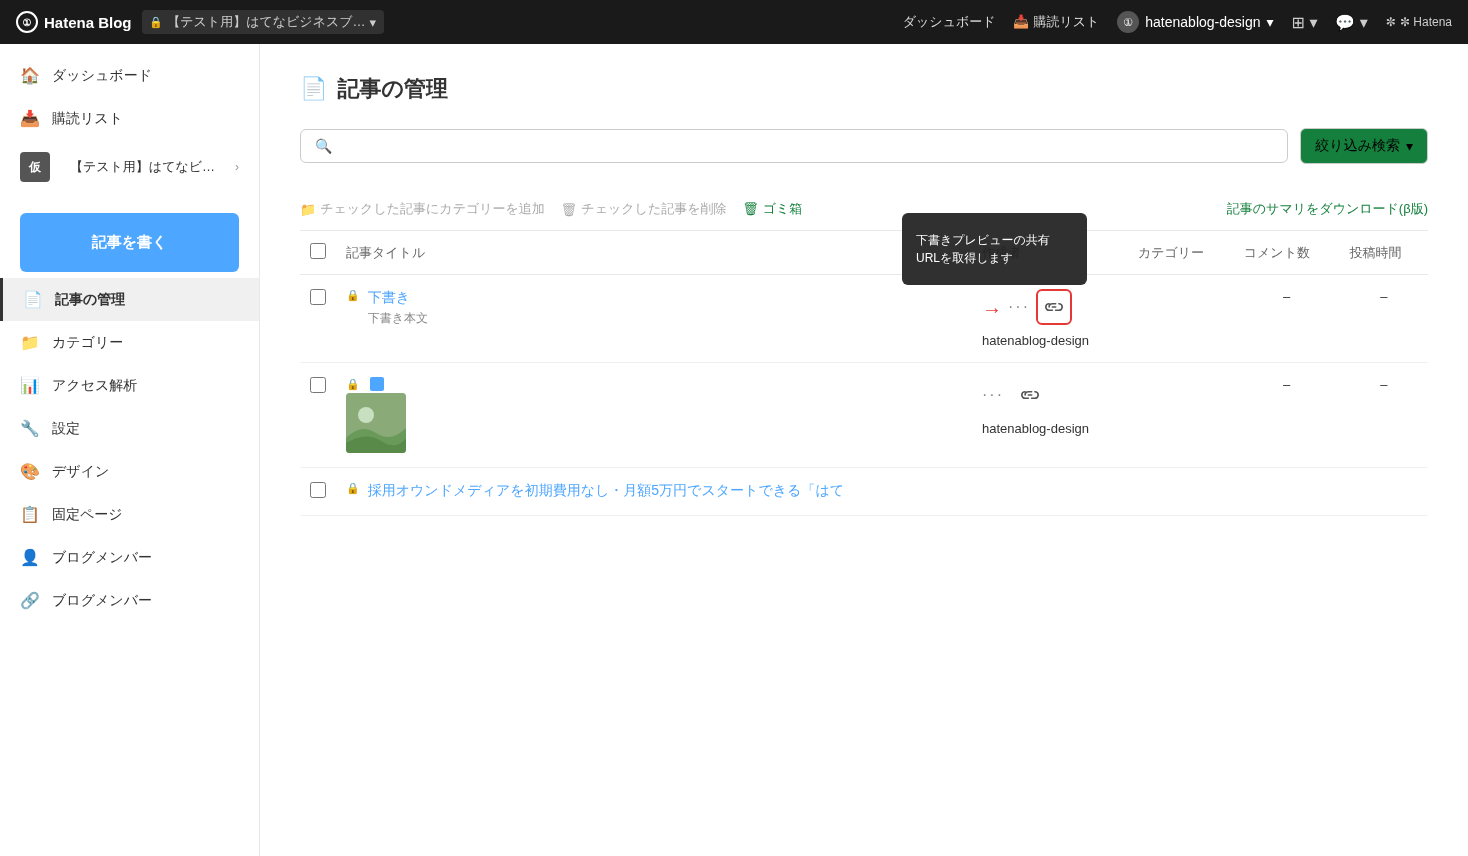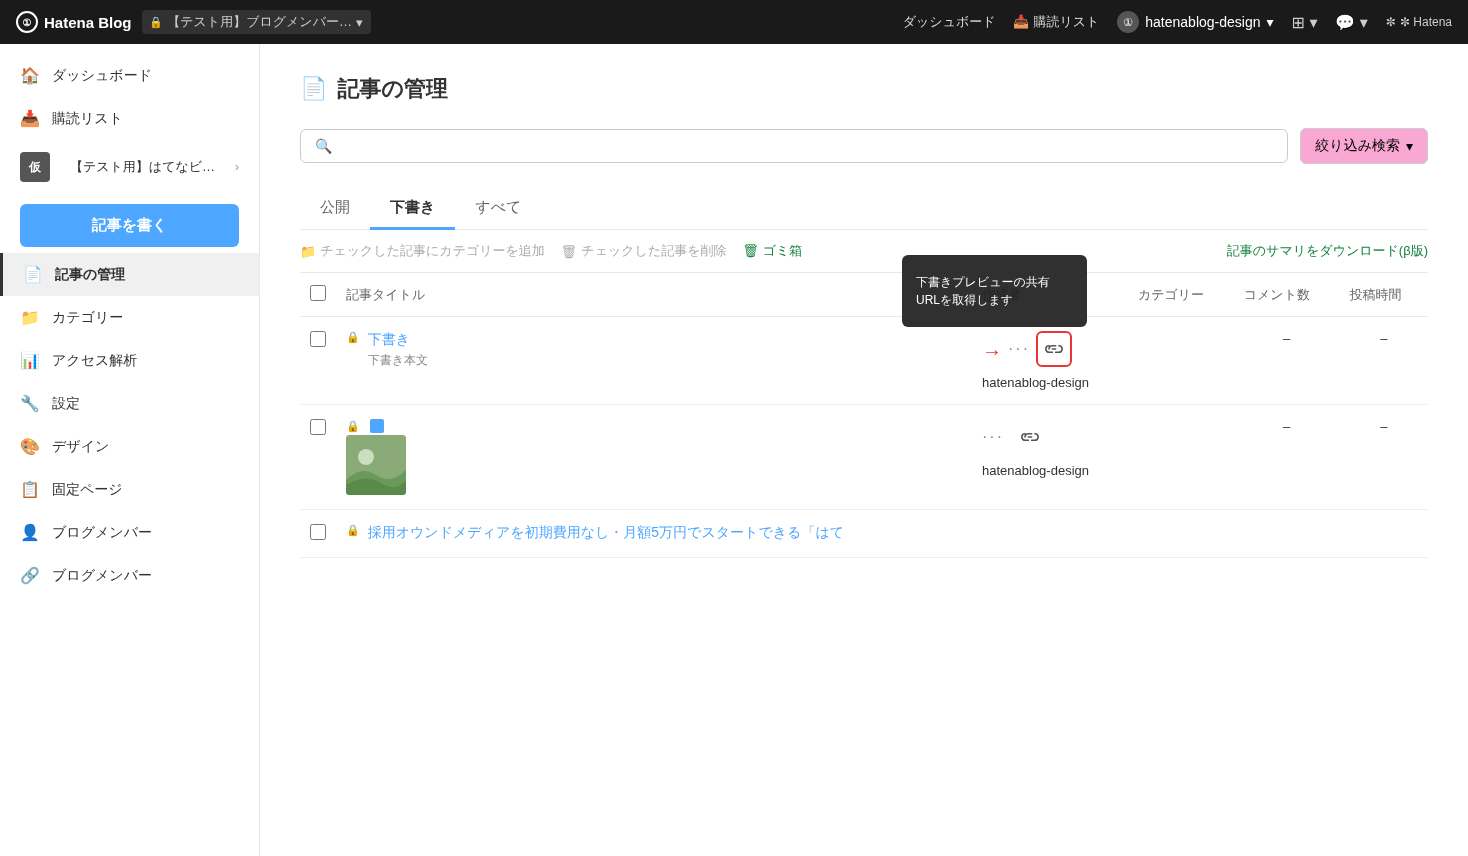--- a/index.html
+++ b/index.html
@@ -166,7 +166,7 @@
     </div>
     <div class="top-nav-blog-name">
       <span class="lock-icon">🔒</span>
-      <span>【テスト用】ブログメンバー…</span>
+      <span>【テスト用】はてなビジネスブ…</span>
       <span>▾</span>
     </div>
   </div>

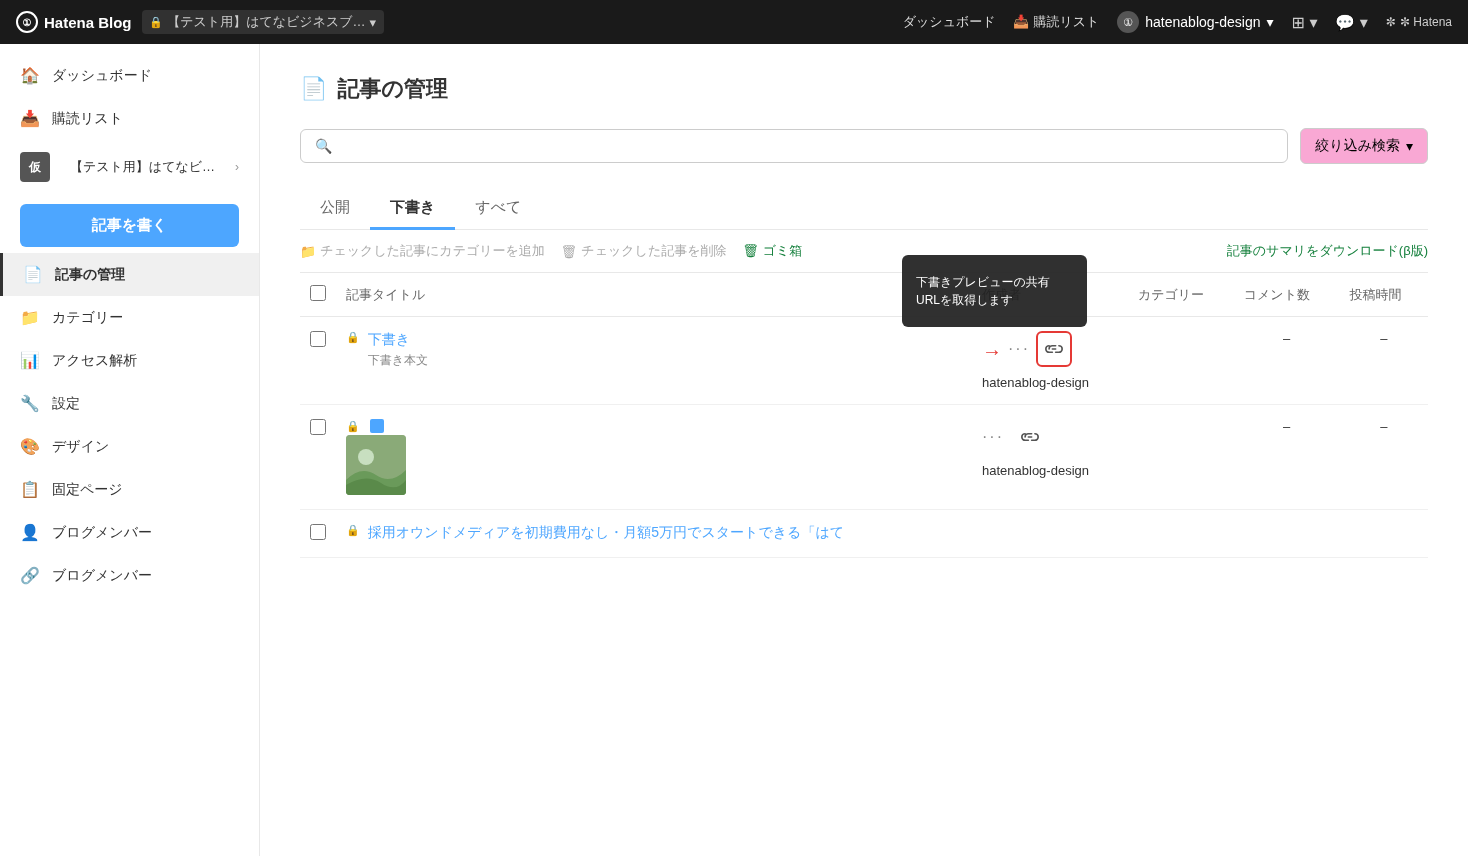--- a/index.html
+++ b/index.html
@@ -90,7 +90,7 @@
     .search-box .search-icon { color: #888; }
     .filter-btn {
       display: flex; align-items: center; gap: 6px; border: 1px solid #ccc;
-      border-radius: 6px; padding: 8px 14px; background: #f9a8d4; cursor: pointer; font-size: 14px;
+      border-radius: 6px; padding: 8px 14px; background: #15803d; cursor: pointer; font-size: 14px;
     }
 
     

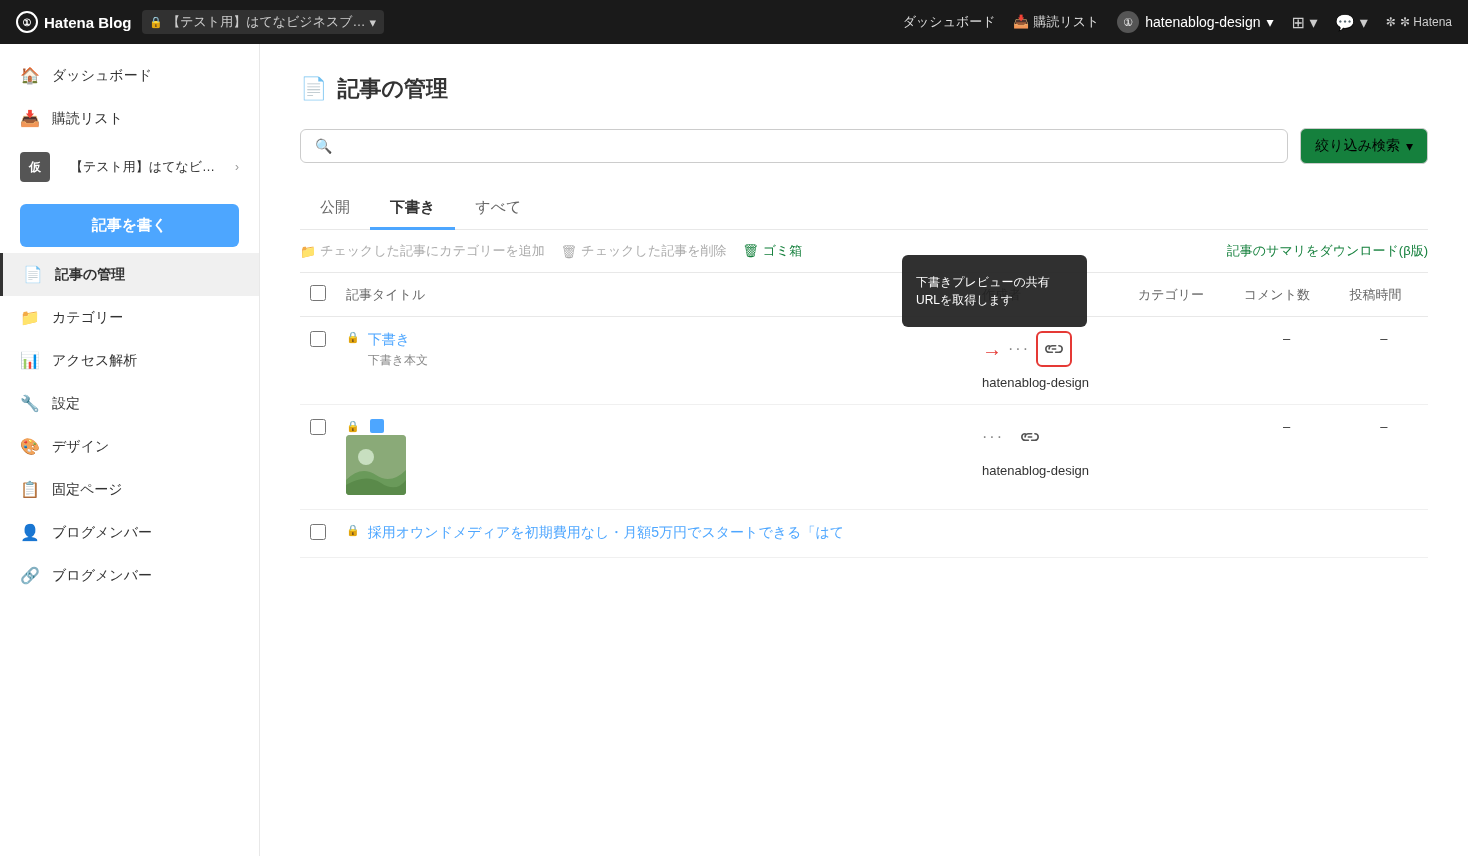--- a/index.html
+++ b/index.html
@@ -257,11 +257,6 @@
       </button>
     </div>
 
-    <div class="tabs">
-      <div class="tab">公開</div>
-      <div class="tab active">下書き</div>
-      <div class="tab">すべて</div>
-    </div>
 
     <div class="toolbar">
       <span class="toolbar-btn">

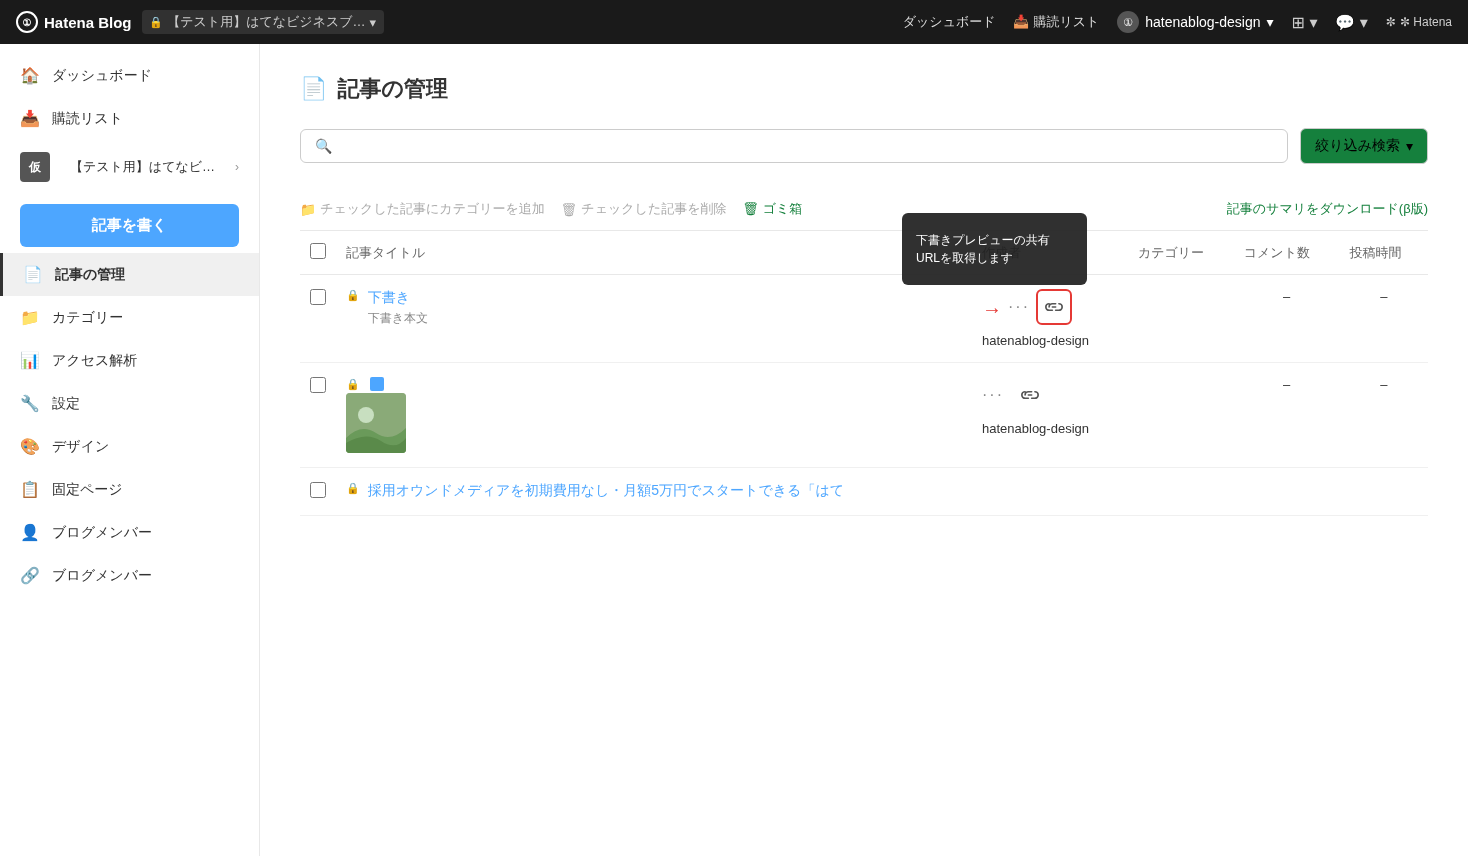--- a/index.html
+++ b/index.html
@@ -69,8 +69,8 @@
     .sidebar-blog .blog-name { font-size: 13px; flex: 1; text-align: center; }
     .sidebar-blog .chevron { color: #999; font-size: 12px; }
     .write-btn {
-      margin: 10px 20px 6px; background: #4da6ff; color: #fff;
-      border: none; border-radius: 6px; padding: 12px; width: calc(100% - 40px);
+      margin: 19px 20px 6px; background: #4da6ff; color: #fff;
+      border: none; border-radius: 6px; padding: 20px; width: calc(100% - 40px);
       font-size: 15px; font-weight: bold; cursor: pointer; text-align: center;
     }
 

